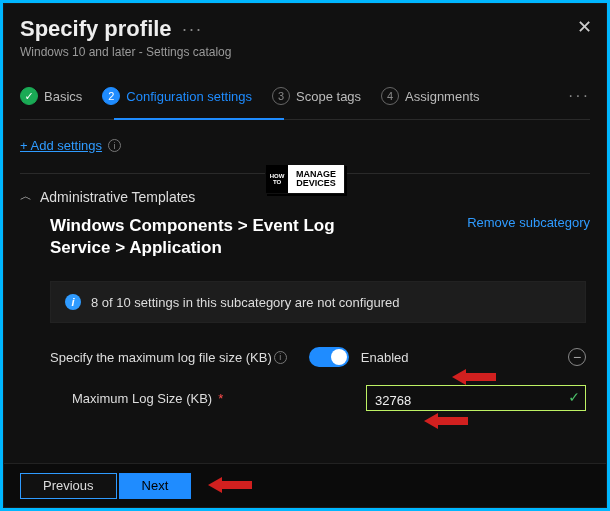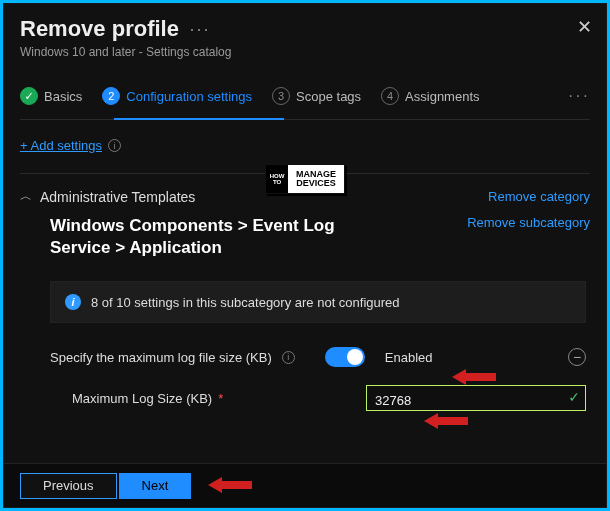--- a/index.html
+++ b/index.html
@@ -96,7 +96,7 @@
 
 <div class="panel">
   <div class="title-row">
-    <div class="title">Remove profile</div>
+    <div class="title">Specify profile</div>
     <div class="ellipsis">···</div>
   </div>
   <div class="close-x">✕</div>

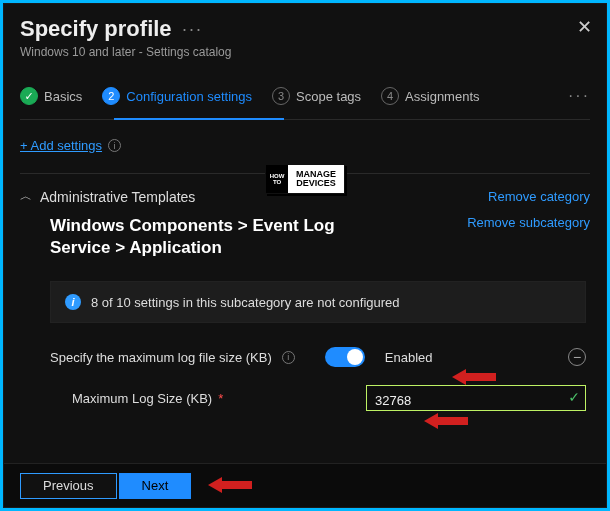--- a/index.html
+++ b/index.html
@@ -144,7 +144,6 @@
   <div class="cat-row">
     <span class="chev">︿</span>
     <span class="cat-title">Administrative Templates</span>
-    <span class="remove-link">Remove category</span>
   </div>
 
   <div class="breadcrumb-row">

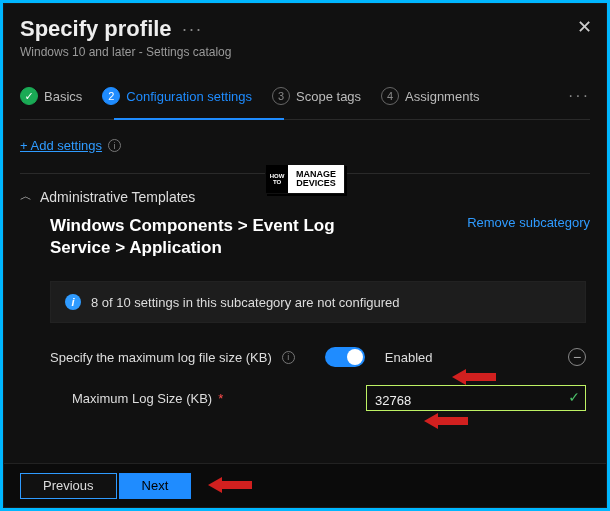--- a/index.html
+++ b/index.html
@@ -66,7 +66,7 @@
   .banner-i { width:16px; height:16px; border-radius:50%; background:#2f9bff; color:#fff; font-size:11px; display:flex; align-items:center; justify-content:center; font-weight:bold; font-style:italic;}
   .banner-text { color:#ddd; font-size:13px; }
 
-  .setting-row { display:flex; align-items:center; margin-top:24px; padding-left:30px; gap:10px;}
+  .setting-row { display:flex; align-items:center; margin-top:24px; padding-left:30px; gap:2px;}
   .s-label { color:#ddd; font-size:13px; }
   .toggle { width:40px; height:20px; border-radius:10px; background:#1f8cff; position:relative; cursor:pointer; margin-left:20px;}
   .toggle::after{ content:""; position:absolute; right:2px; top:2px; width:16px; height:16px; background:#fff; border-radius:50%; }

